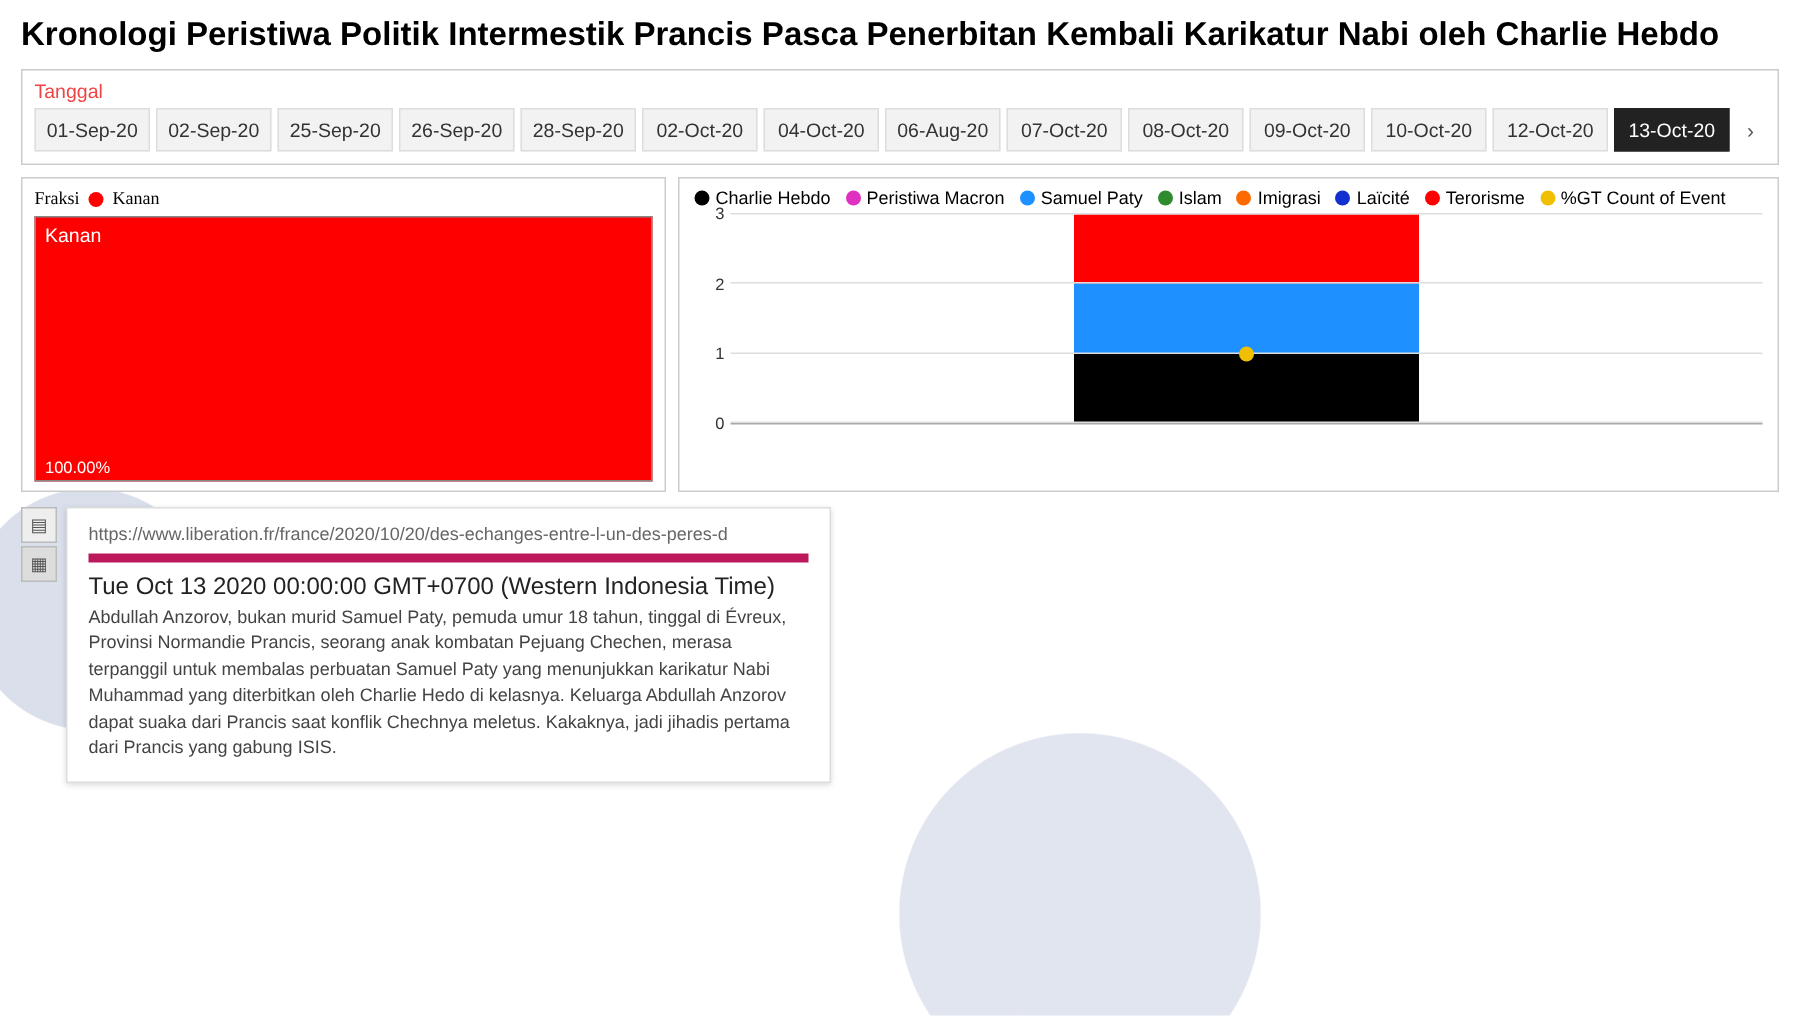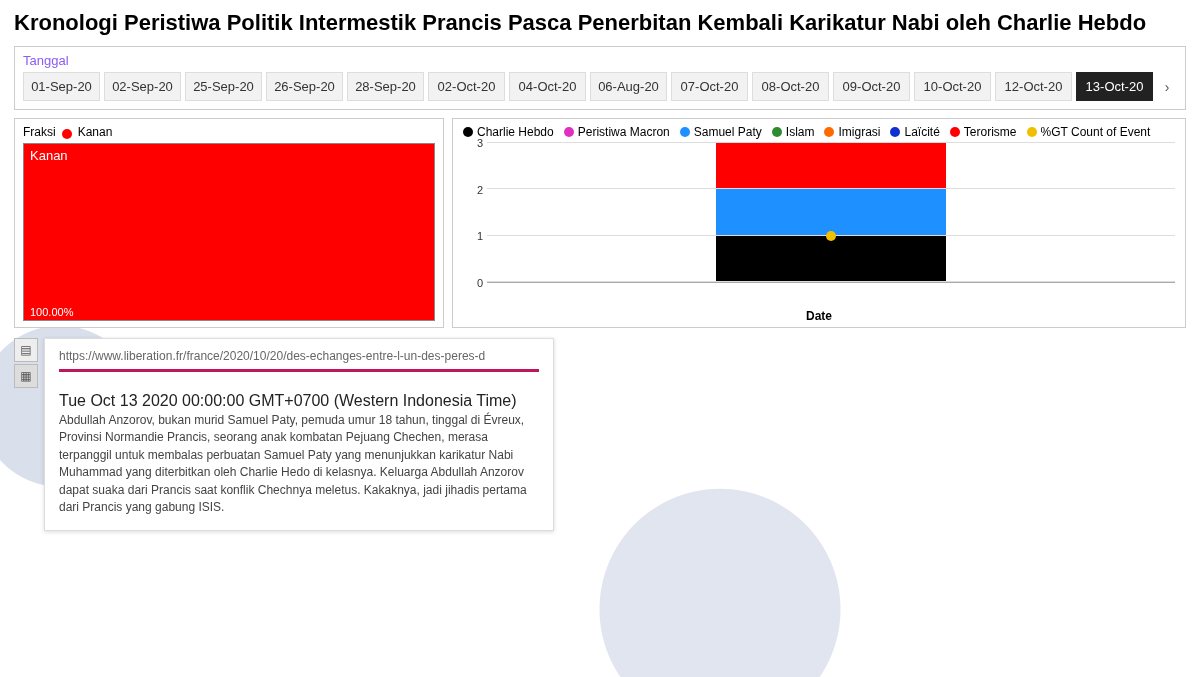--- a/index.html
+++ b/index.html
@@ -12,7 +12,7 @@
   .page { position: relative; z-index: 1; padding: 10px 14px; }
   .title { font-size: 22px; font-weight: 700; margin-bottom: 10px; }
   .slicer { border: 1px solid #ccc; background: #fff; padding: 6px 8px 8px 8px; margin-bottom: 8px; }
-  .slicer-label { font-size: 13px; color: #8b5cf6; margin-bottom: 4px; }
+  .slicer-label { font-size: 13px; color: #ef4444; margin-bottom: 4px; }
   .date-row { display: flex; align-items: stretch; gap: 4px; }
   .date-btn { flex: 1; background: #f2f2f2; border: 1px solid #ddd; font-size: 13px; color: #333; padding: 6px 4px; text-align: center; cursor: pointer; white-space: nowrap; }
   .date-btn.selected { background: #222; color: #fff; border-color: #222; }

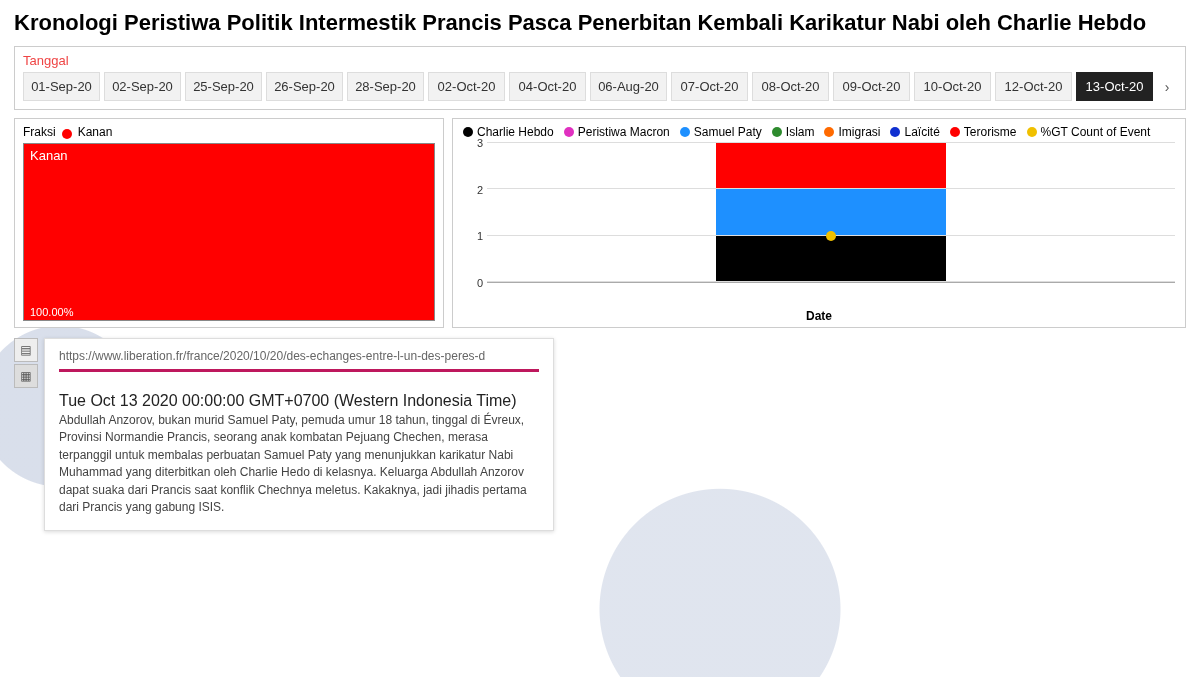--- a/index.html
+++ b/index.html
@@ -20,7 +20,7 @@
   .row2 { display: flex; gap: 8px; margin-top: 6px; }
   .panel { background: #fff; border: 1px solid #ccc; }
   .left-panel { width: 430px; height: 210px; padding: 6px 8px; display: flex; flex-direction: column; }
-  .legend-row { font-size: 12px; display: flex; align-items: flex-end; gap: 6px; margin-bottom: 4px; }
+  .legend-row { font-size: 12px; display: flex; align-items: center; gap: 6px; margin-bottom: 4px; font-family: Liberation Serif, serif; }
   .dot { width: 10px; height: 10px; border-radius: 50%; display: inline-block; }
   .treemap { flex: 1; background: #ff0000; position: relative; border: 1px solid #888; }
   .treemap-label { position: absolute; top: 4px; left: 6px; color: #fff; font-size: 13px; }

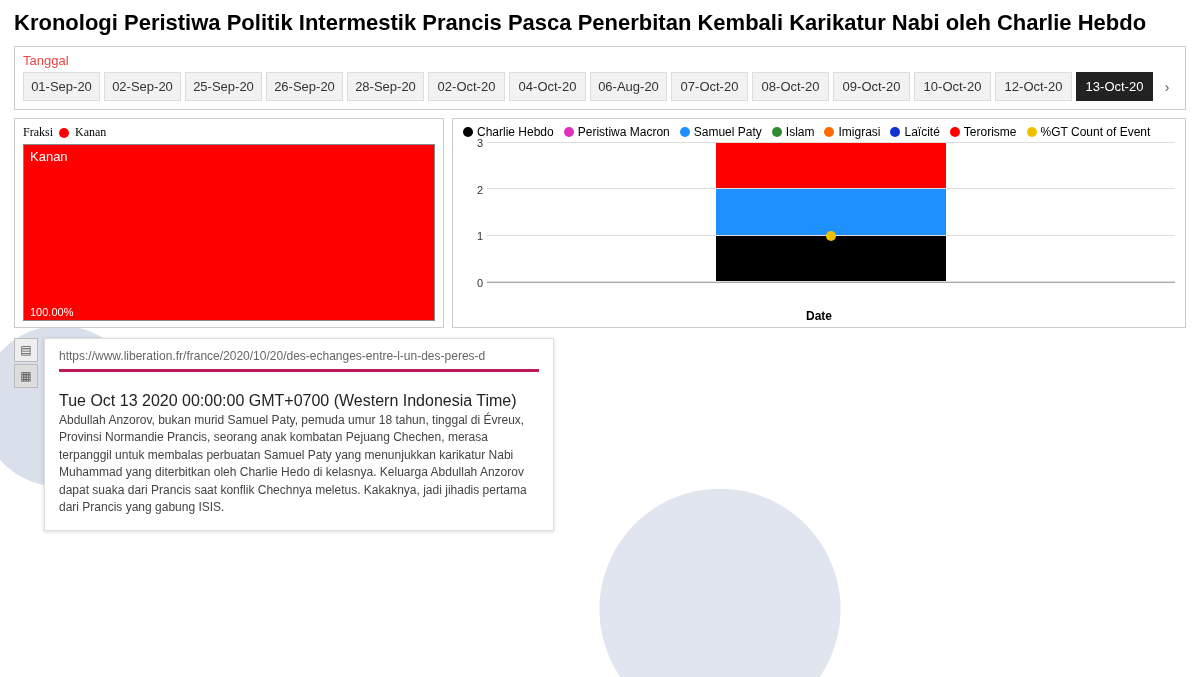--- a/index.html
+++ b/index.html
@@ -146,7 +146,6 @@
             <div class="marker" style="background: rgb(240, 192, 0); bottom: 33.3333%;"></div>
           </div>
       </div>
-      <div class="x-title">Date</div>
     </div>
   </div>
 

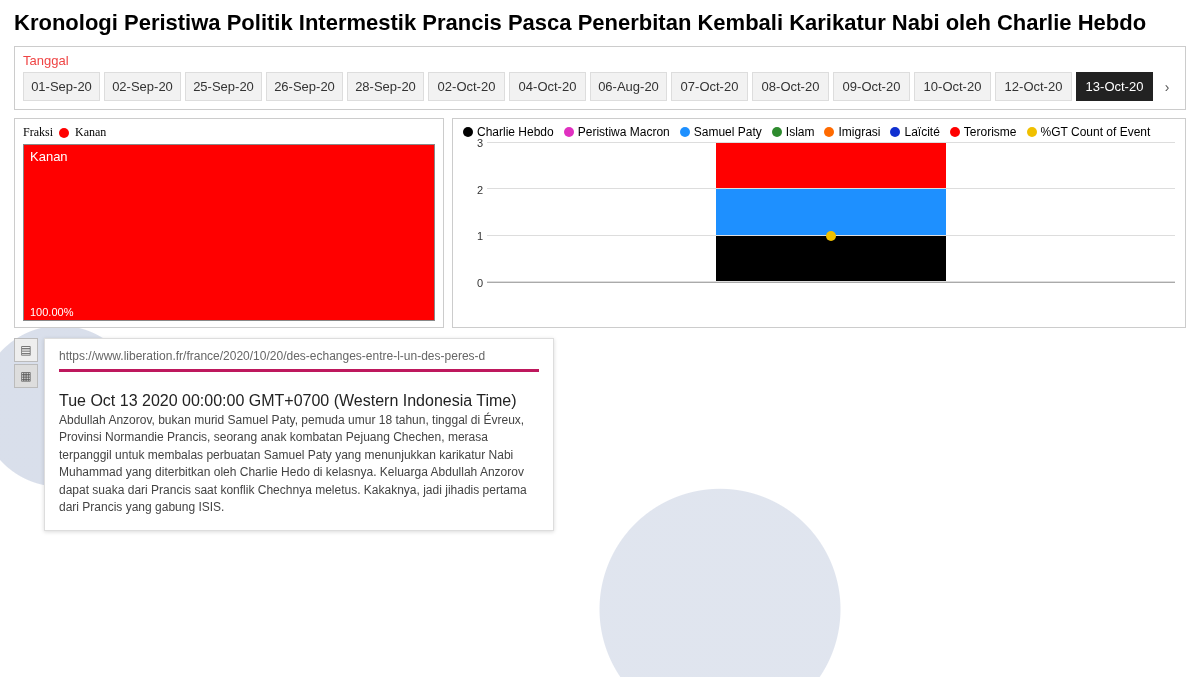--- a/index.html
+++ b/index.html
@@ -43,7 +43,7 @@
   .vs-btn { width: 24px; height: 24px; border: 1px solid #bbb; background: #eee; display: flex; align-items: center; justify-content: center; font-size: 12px; cursor: pointer; color: #555; }
   .vs-btn.active { background: #ddd; }
   .card { width: 510px; background: #fff; border: 1px solid #ddd; box-shadow: 0 1px 4px rgba(0,0,0,0.15); padding: 10px 14px 14px 14px; }
-  .card-url { font-size: 12px; color: #666; border-bottom: 3px solid #be185d; padding-bottom: 6px; margin-bottom: 20px; white-space: nowrap; overflow: hidden; text-overflow: clip; }
+  .card-url { font-size: 12px; color: #666; border-bottom: 6px solid #be185d; padding-bottom: 6px; margin-bottom: 8px; white-space: nowrap; overflow: hidden; text-overflow: clip; }
   .card-date { font-size: 16px; color: #222; margin-bottom: 2px; }
   .card-source { font-size: 12px; color: #555; margin-bottom: 10px; }
   .card-body { font-size: 12px; color: #444; line-height: 1.45; }

